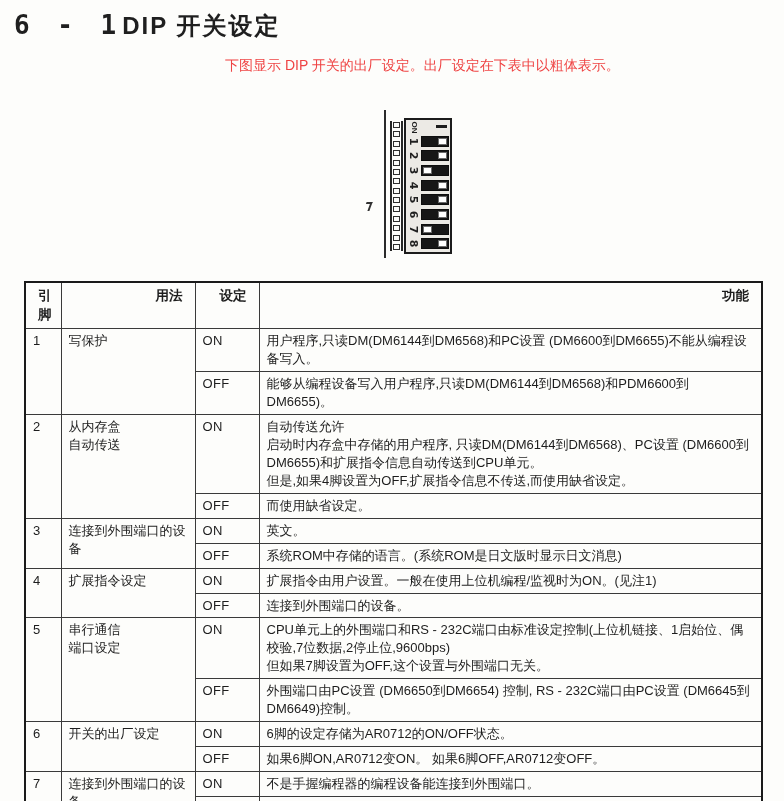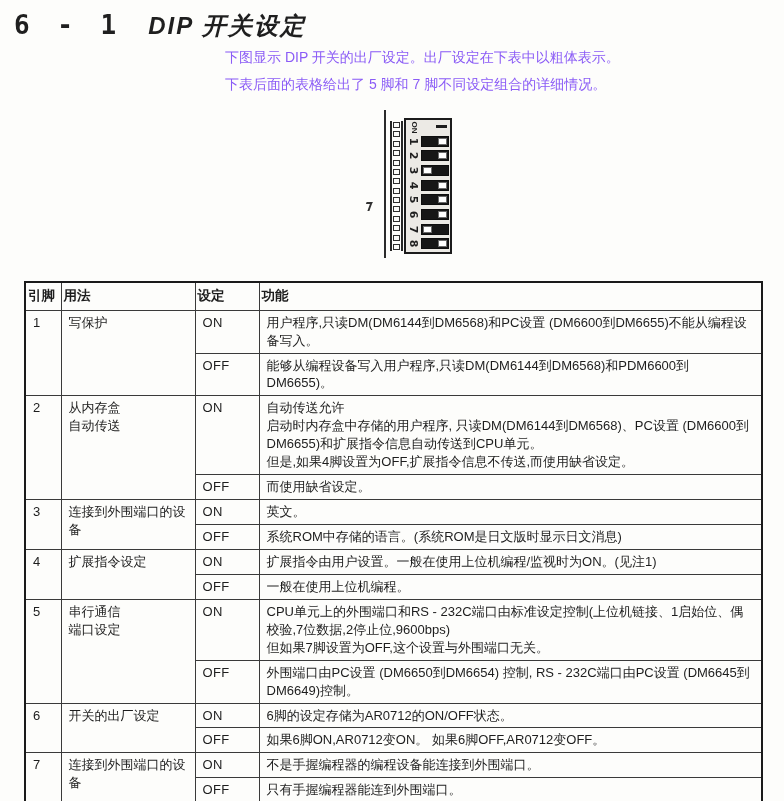--- a/index.html
+++ b/index.html
@@ -13,7 +13,7 @@
   
   .doc-title { position:absolute; top:10px; left:14px; display:flex; align-items:baseline; }
   .sec-num { font-size:26px; font-weight:bold; letter-spacing:6px; font-family:"DejaVu Sans Mono",monospace; }
-  .sec-title { font-size:24px; font-weight:bold; margin-left:26px; letter-spacing:2px;font-style:italic; }
+  .sec-title { font-size:24px; font-weight:bold; letter-spacing:2px; }
 
   
   .intro { position:absolute; top:44px; left:225px; font-size:14px; line-height:27px; color:#8b5cf6; }

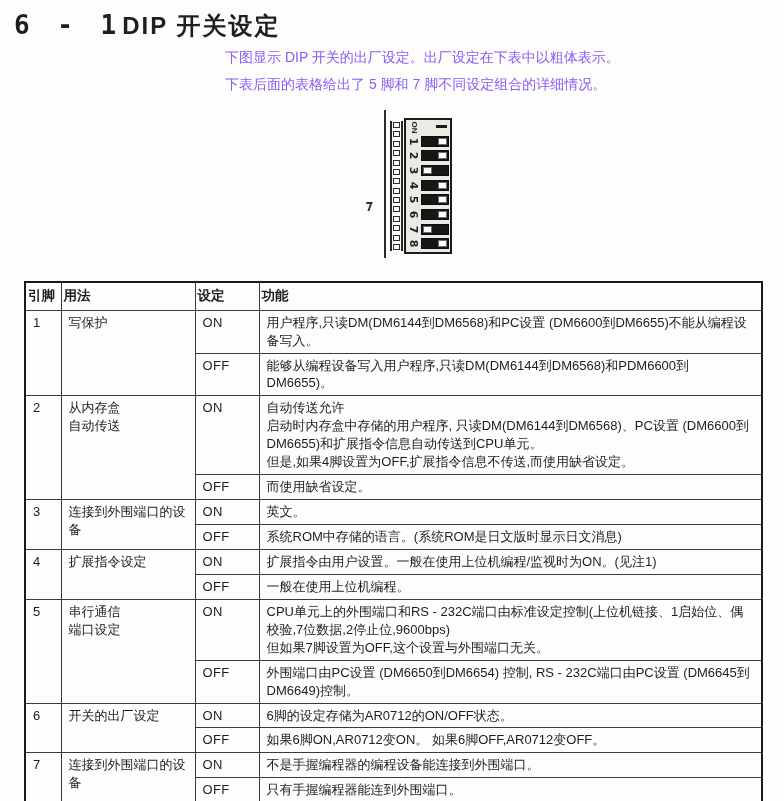--- a/index.html
+++ b/index.html
@@ -16,7 +16,7 @@
   .sec-title { font-size:24px; font-weight:bold; letter-spacing:2px; }
 
   
-  .intro { position:absolute; top:44px; left:225px; font-size:14px; line-height:27px; color:#8b5cf6; }
+  .intro { position:absolute; top:52px; left:225px; font-size:14px; line-height:27px; color:#ef4444; }
 
   
   .figure { position:absolute; left:363px; top:110px; width:95px; height:150px; }

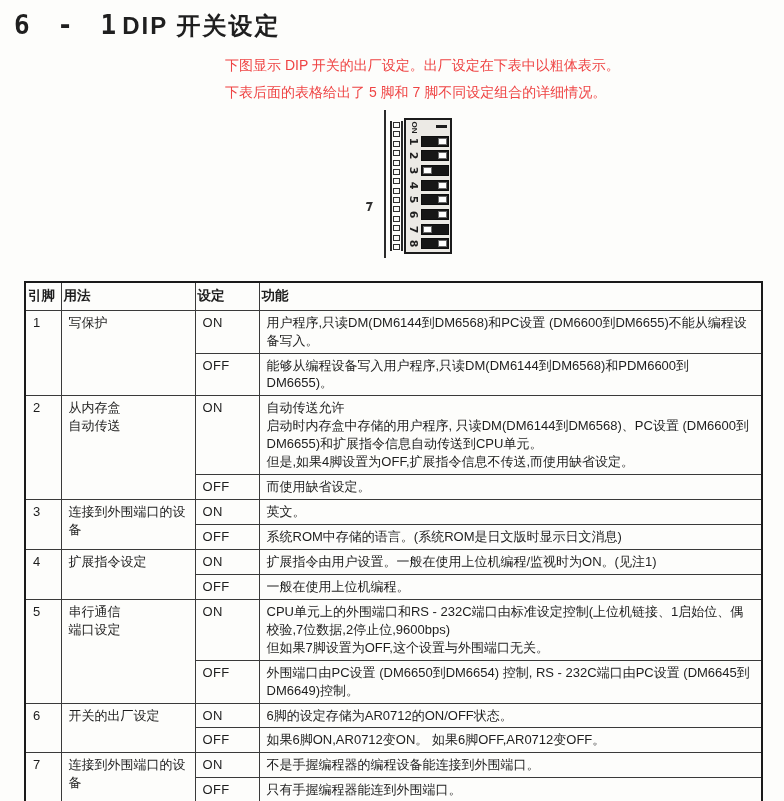--- a/index.html
+++ b/index.html
@@ -69,7 +69,6 @@
 
   <div class="intro">
     <div>下图显示 DIP 开关的出厂设定。出厂设定在下表中以粗体表示。</div>
-    <div>下表后面的表格给出了 5 脚和 7 脚不同设定组合的详细情况。</div>
   </div>
 
   <div class="figure">

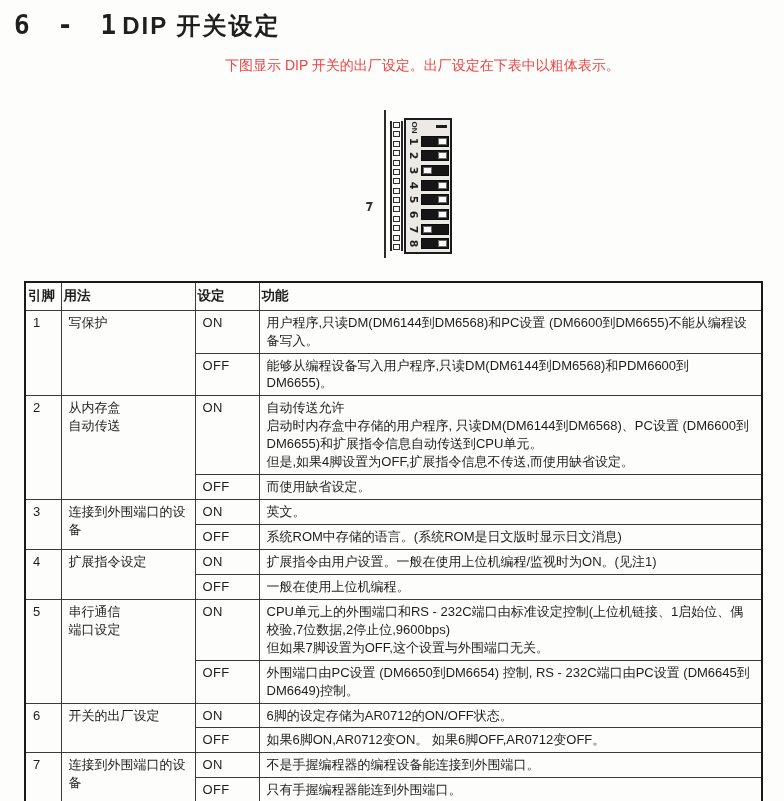--- a/index.html
+++ b/index.html
@@ -50,7 +50,7 @@
     border:1px solid #3a3a3a; vertical-align:top;
     font-size:13px; line-height:1.38; padding:3px 7px; color:#1d1d1d;
   }
-  table.dip th { font-weight:bold; text-align:left; padding:4px 2px; font-size:13.5px; }
+  table.dip th { font-weight:bold; text-align:right; padding:4px 12px; font-size:13.5px; }
   col.c-pin { width:36px; } col.c-usage { width:134px; }
   col.c-set { width:64px; } col.c-func { width:503px; }
   td.pin-cell { padding-left:8px; }

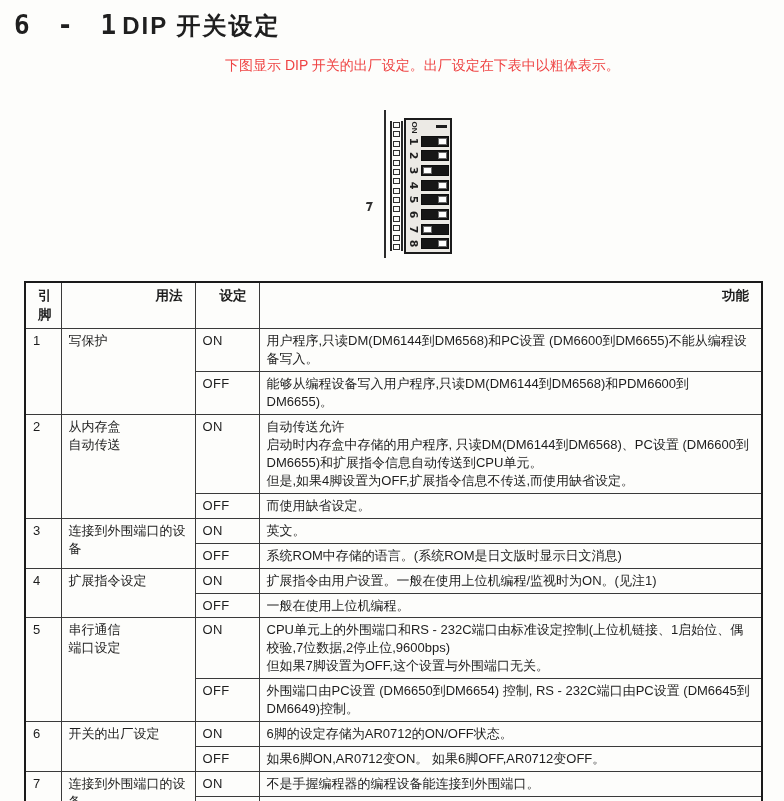--- a/index.html
+++ b/index.html
@@ -206,7 +206,7 @@
       </tr>
       <tr>
         <td class="set-cell">OFF</td>
-        <td class="func-cell">一般在使用上位机编程。</td>
+        <td class="func-cell">连接到外围端口的设备。</td>
       </tr>
 
       <tr>

